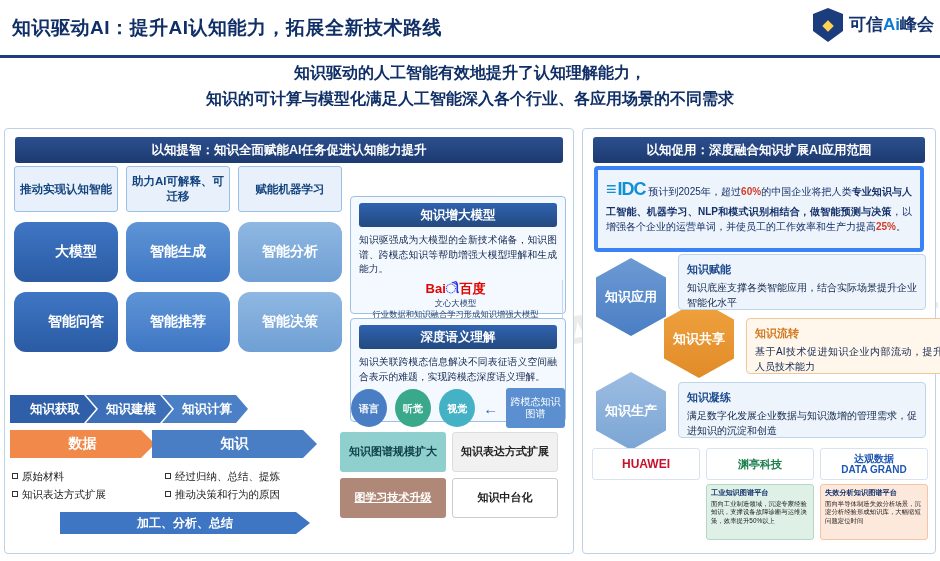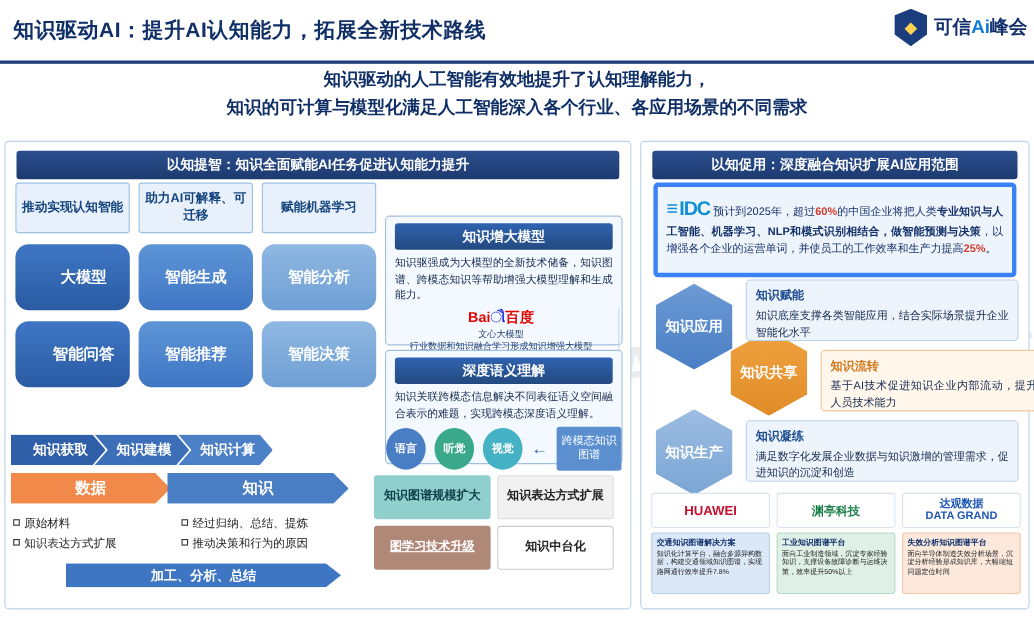--- a/index.html
+++ b/index.html
@@ -337,10 +337,6 @@
 <div class="vendors">
   <div class="vend">
     <div class="vend-logo vl-huawei">HUAWEI</div>
-    <div class="vend-cap cap-blue">
-      <span class="ct">交通知识图谱解决方案</span>
-      <span>知识化计算平台，融合多源异构数据，构建交通领域知识图谱，实现路网通行效率提升7.8%</span>
-    </div>
   </div>
   <div class="vend">
     <div class="vend-logo vl-yuanting">渊亭科技</div>

